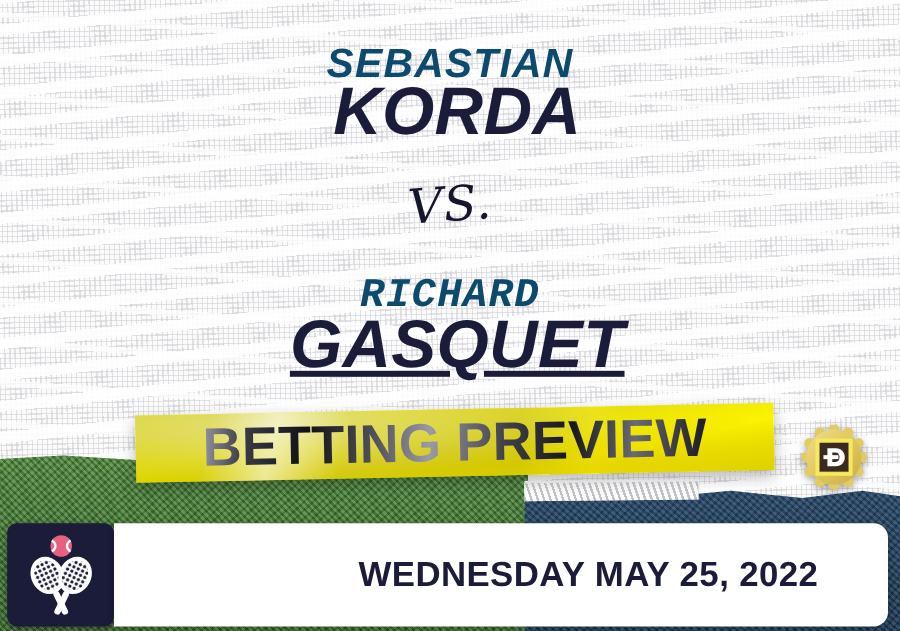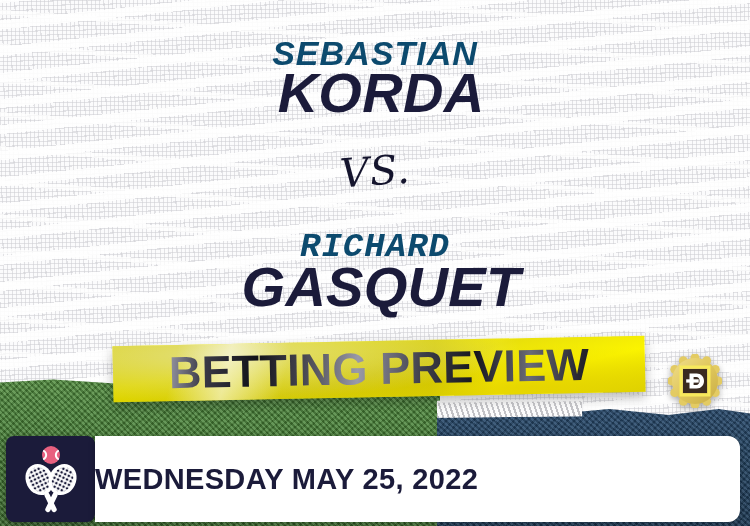--- a/index.html
+++ b/index.html
@@ -88,7 +88,7 @@
   }
 
   #p2-first { position:absolute; left:0; right:0; top:230px;font-family:Liberation Mono, monospace; }
-  #p2-last  { position:absolute; left:12px; right:0; top:258px; }
+  #p2-last  { position:absolute; left:12px; right:0; top:258px;text-decoration:underline; }
 
   
   .banner {

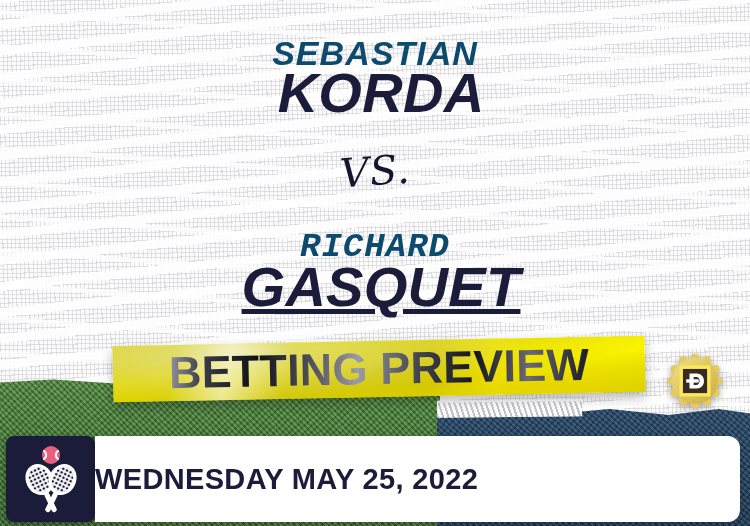--- a/index.html
+++ b/index.html
@@ -145,7 +145,7 @@
     width:645px; height:86px;
     background:#ffffff;
     border-radius:0 12px 12px 0;
-    display:flex; align-items:center; justify-content:flex-start;
+    display:flex; align-items:center; justify-content:flex-end;
     box-shadow:0 2px 6px rgba(0,0,0,.22);
   }
   .date-text {

